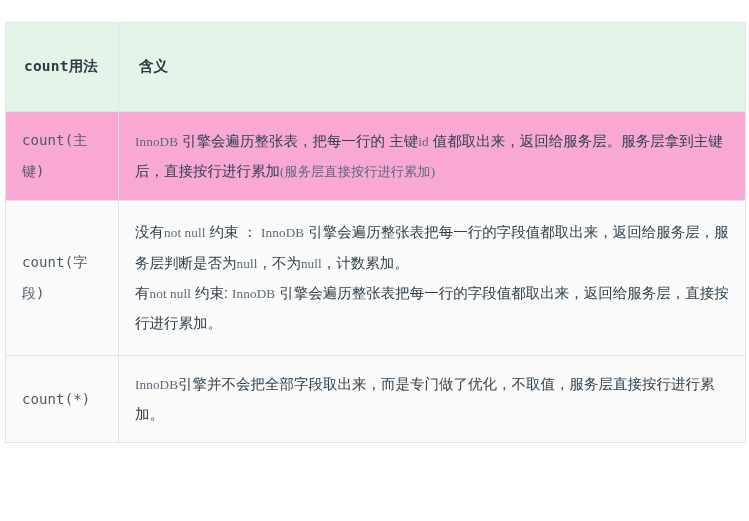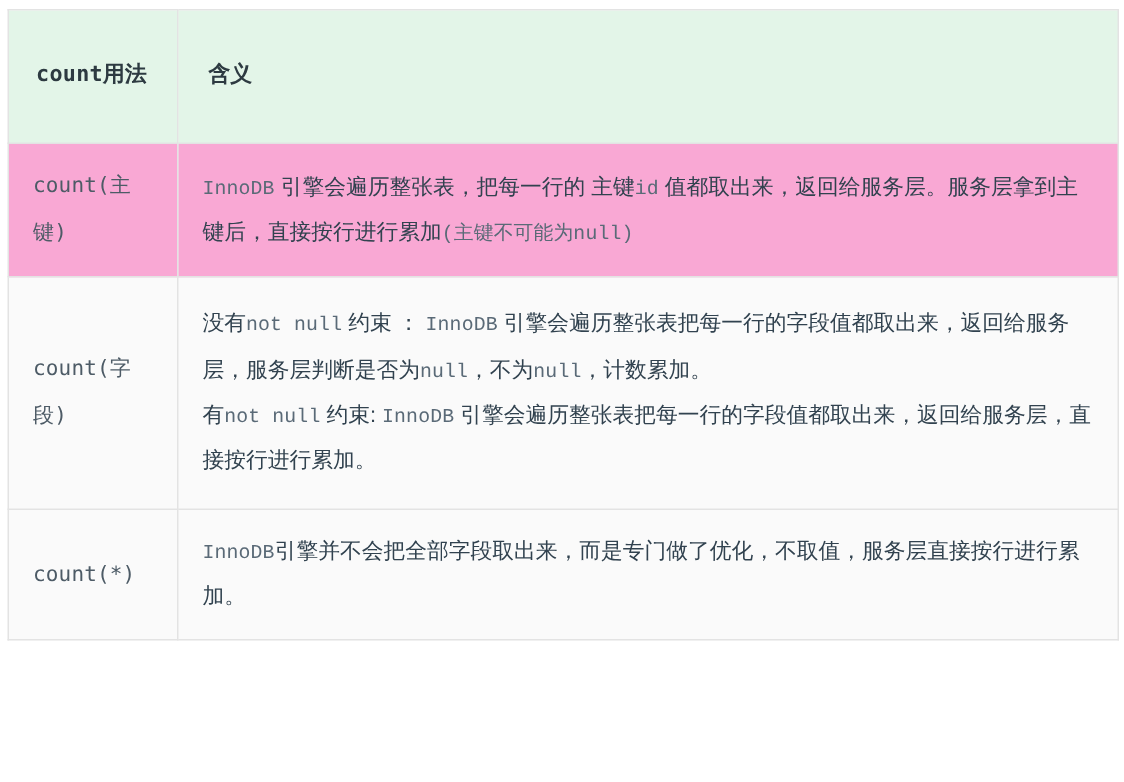--- a/index.html
+++ b/index.html
@@ -17,7 +17,7 @@
   .table-wrap {
     position: absolute;
     left: 5px;
-    top: 6px;
+    top: 22px;
     width: 740px;
   }
 

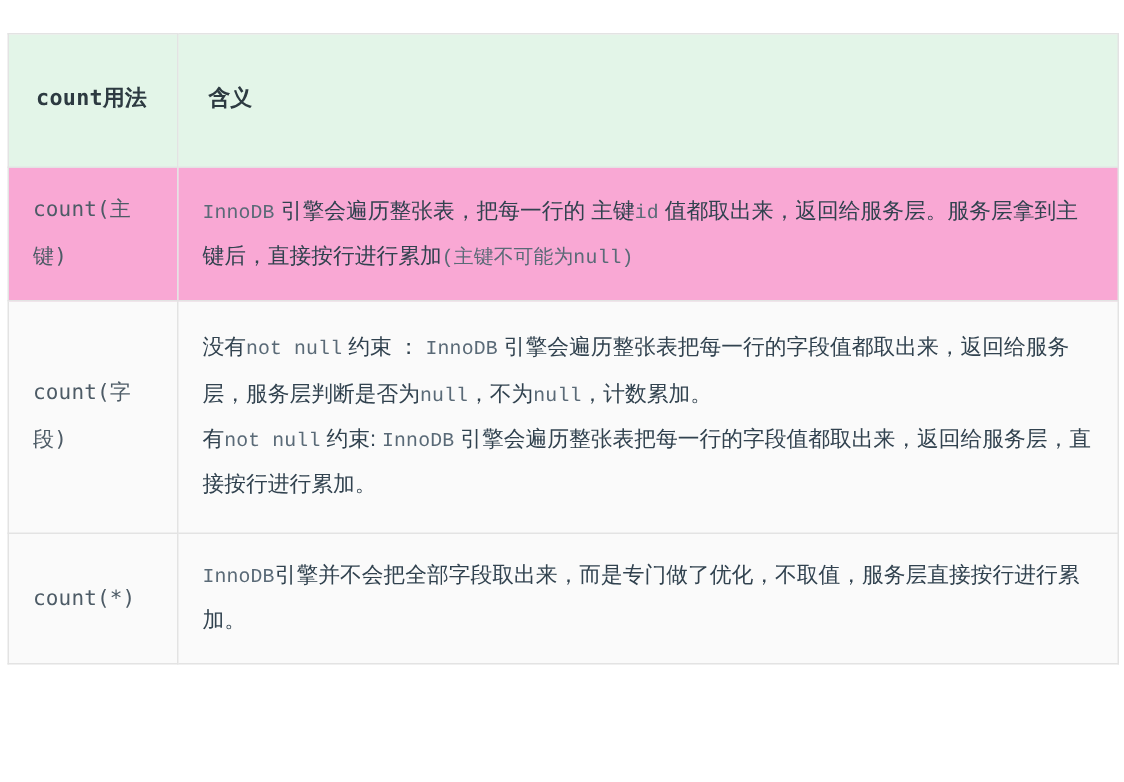--- a/index.html
+++ b/index.html
@@ -88,7 +88,7 @@
 
   
   .mono {
-    font-family: Liberation Mono, monospace;
+    font-family: Liberation Serif, serif;
     font-size: 13.2px;
     color: #5a6a77;
     letter-spacing: 0.1px;

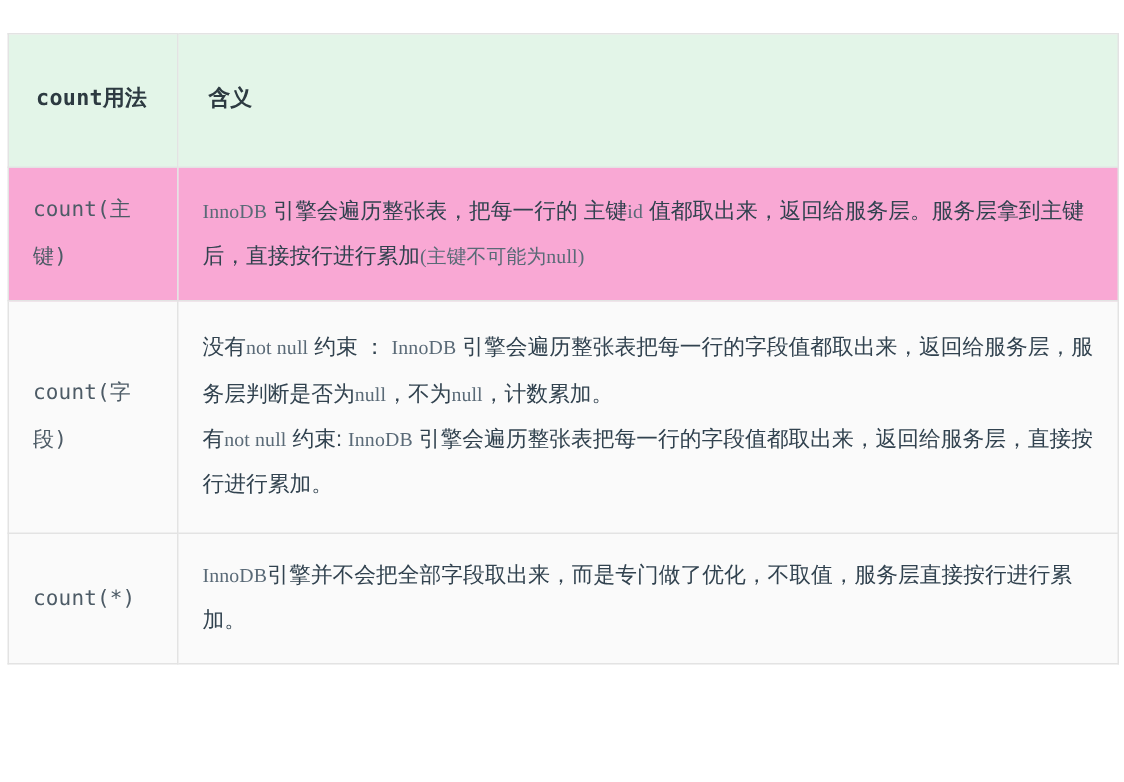--- a/index.html
+++ b/index.html
@@ -117,7 +117,7 @@
     <tbody>
       <tr class="r1 plain">
         <td class="usage-cell">count(主键)</td>
-        <td class="meaning-cell"><span class="mono">InnoDB</span><span> 引擎会遍历整张表，把每一行的 </span><span>主键</span><span class="mono">id</span><span> 值都取出来，返回给服务层。服务层拿到主键后，直接按行进行累加</span><span class="mono">(主键不可能为null)</span></td>
+        <td class="meaning-cell"><span class="mono">InnoDB</span><span> 引擎会遍历整张表，把每一行的 </span><span>主键</span><span class="mono">id</span><span> 值都取出来，返回给服务层。服务层拿到主键后，直接按行进行累加</span><span class="mono">(服务层直接按行进行累加)</span></td>
       </tr>
       <tr class="r2 zebra">
         <td class="usage-cell">count(字段)</td>

